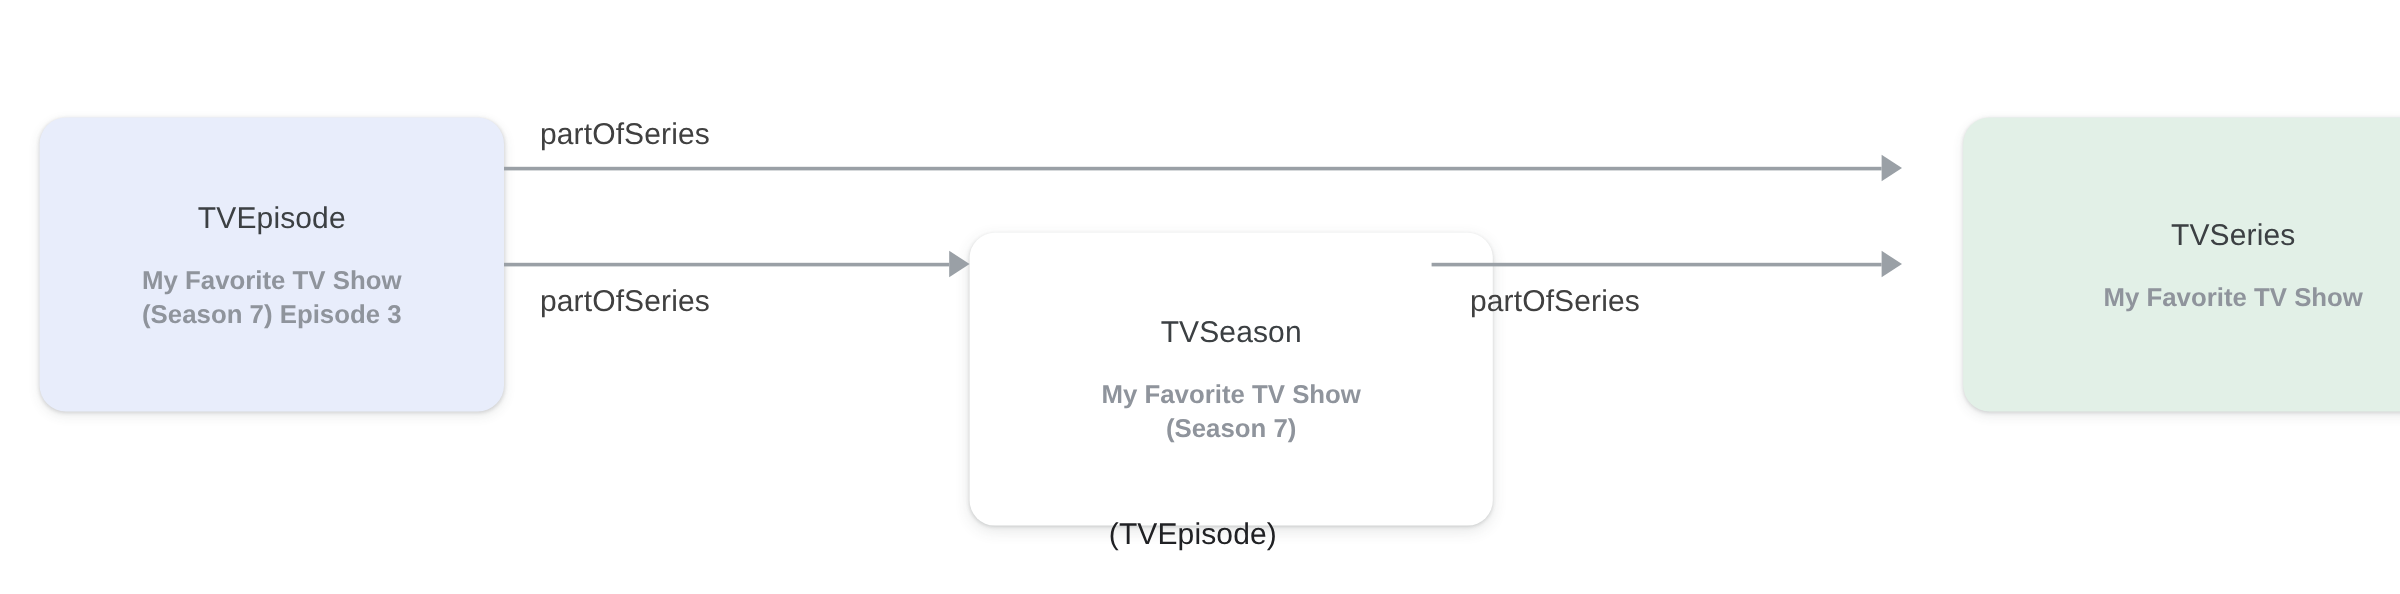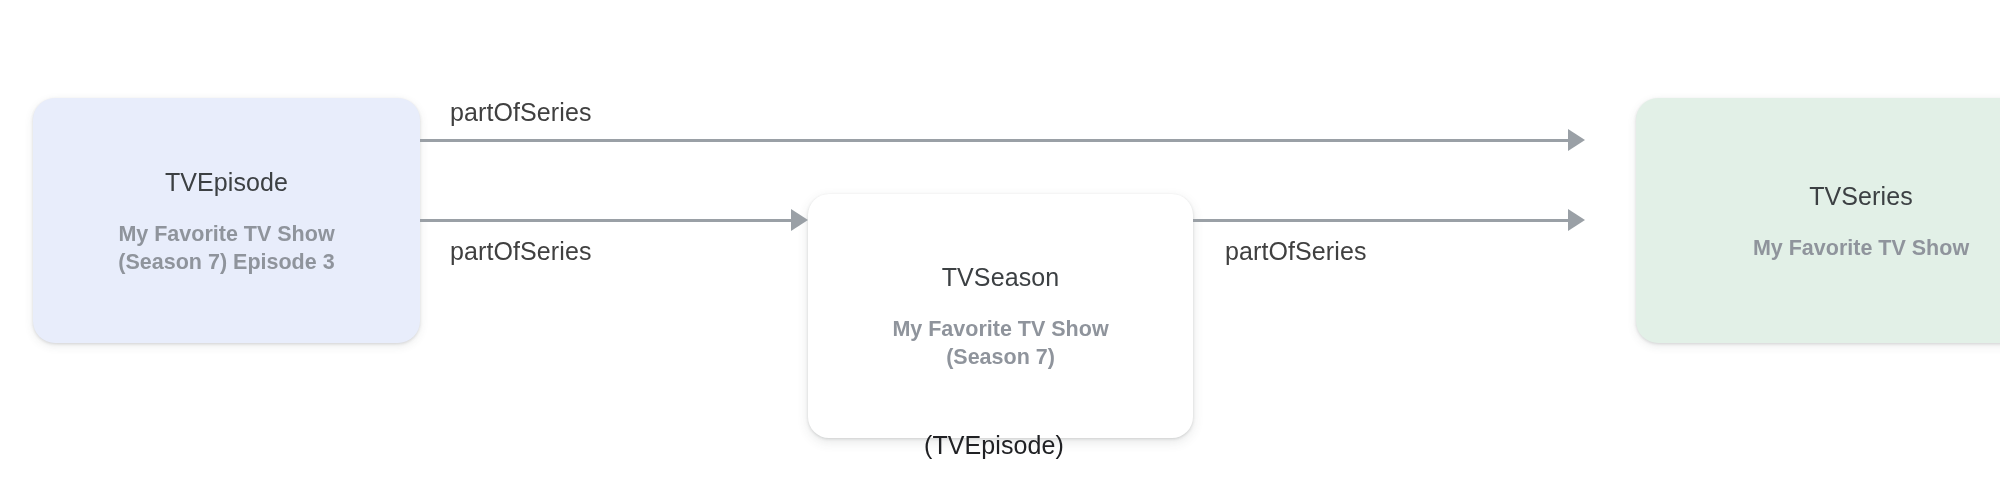--- a/index.html
+++ b/index.html
@@ -59,7 +59,7 @@
   #node-season {
     left: 808px;
     top: 166px;
-    width: 385px;
+    width: 436px;
     height: 244px;
     background: #ffffff;
     border-radius: 21px;

